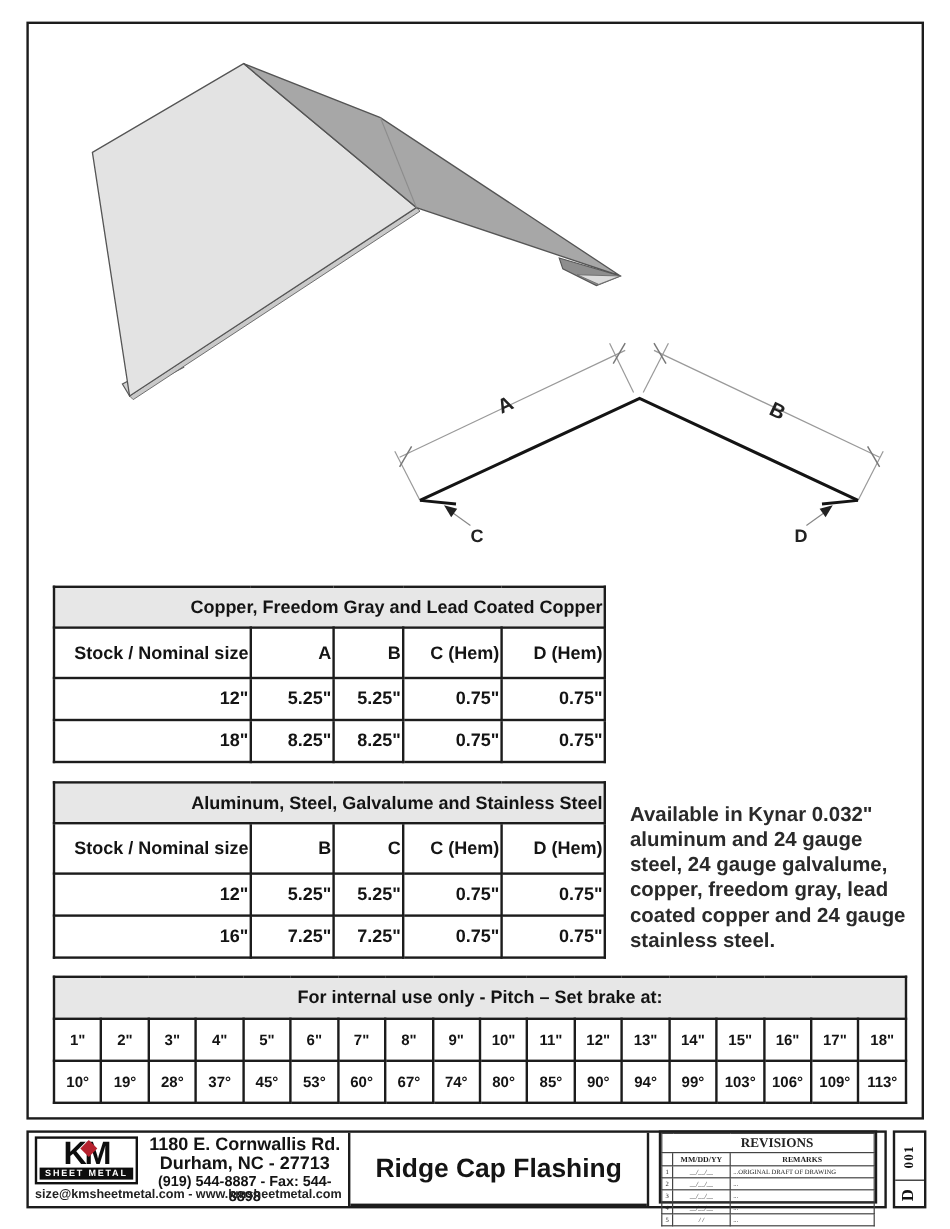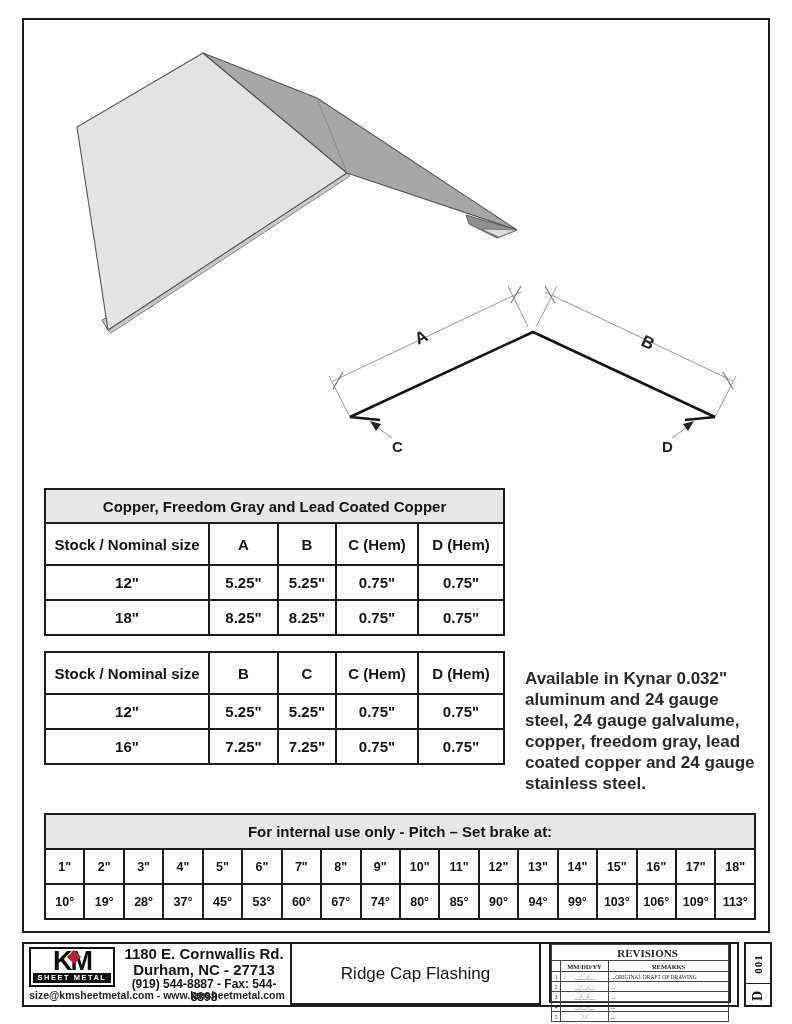--- a/index.html
+++ b/index.html
@@ -12,7 +12,7 @@
   .main-border{left:22px;top:18px;width:744px;height:911px;border:2px solid #1c1c1c;}
   
   table{border-collapse:collapse;table-layout:fixed;}
-  .spec-table td{border:2px solid #1c1c1c;text-align:center;font-weight:bold;color:#141414;overflow:hidden;white-space:nowrap;}
+  .spec-table td{border:2px solid #1c1c1c;text-align:right;font-weight:bold;color:#141414;overflow:hidden;white-space:nowrap;}
   .spec-table .t-title{background:#e7e7e7;font-size:15px;height:30px;}
   .spec-table .t-head{font-size:15px;height:38px;}
   .spec-table .t-cell{font-size:15px;height:31px;}

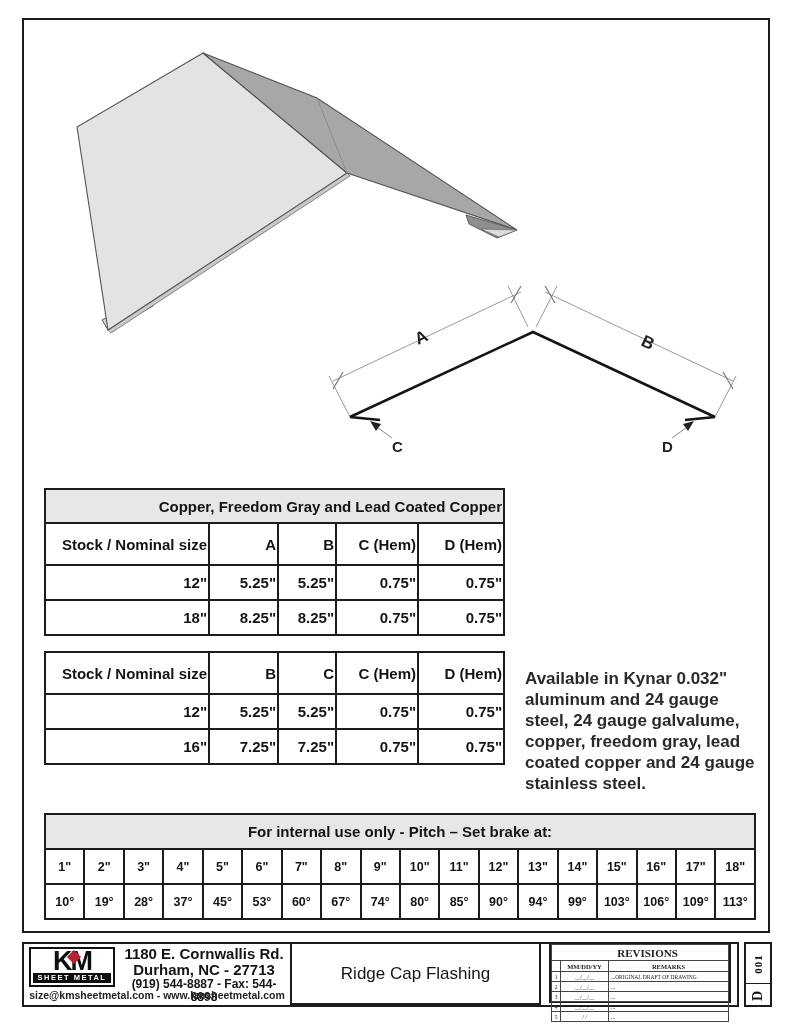--- a/index.html
+++ b/index.html
@@ -148,6 +148,9 @@
       <col style="width:86px">
     </colgroup>
   <tbody>
+      <tr>
+        <td class="t-title" colspan="5">Aluminum, Steel, Galvalume and Stainless Steel</td>
+      </tr>
   <tr>
     <td class="t-head">Stock / Nominal size</td>
     <td class="t-head">B</td>

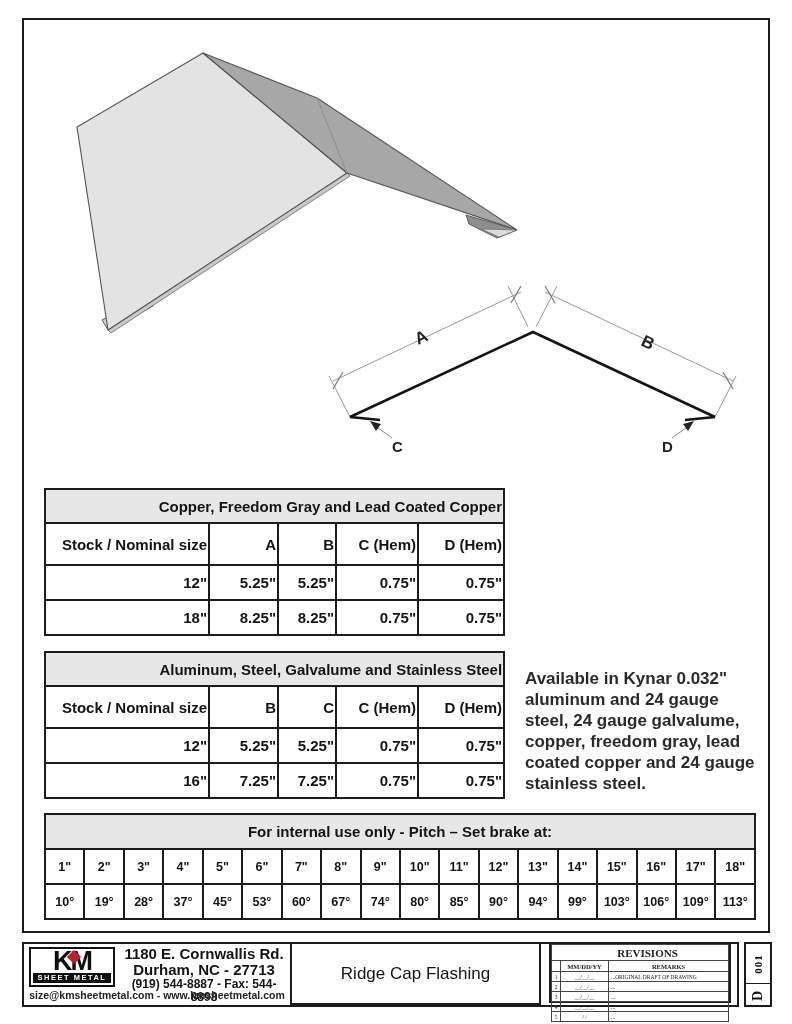--- a/index.html
+++ b/index.html
@@ -37,7 +37,7 @@
   .f-addr .a1{font-size:15px;font-weight:bold;line-height:16px;}
   .f-addr .a2{font-size:15px;font-weight:bold;line-height:16px;}
   .f-addr .a3{font-size:12px;font-weight:bold;line-height:13px;}
-  .f-main-title{flex:1.05;display:flex;align-items:center;justify-content:center;font-size:17px;font-weight:normal;border-bottom:2px solid #1c1c1c;color:#141414;}
+  .f-main-title{flex:1.05;display:flex;align-items:center;justify-content:center;font-size:22px;font-weight:bold;border-bottom:2px solid #1c1c1c;color:#141414;}
   .f-sub-title{flex:0.95;display:flex;align-items:center;justify-content:center;font-size:15px;font-weight:bold;color:#141414;}
   .rev-box{position:absolute;left:8px;top:-2px;width:182px;height:61px;border:2px solid #1c1c1c;box-sizing:border-box;font-family:"Liberation Serif", serif;}
   .rev-table{width:100%;}

